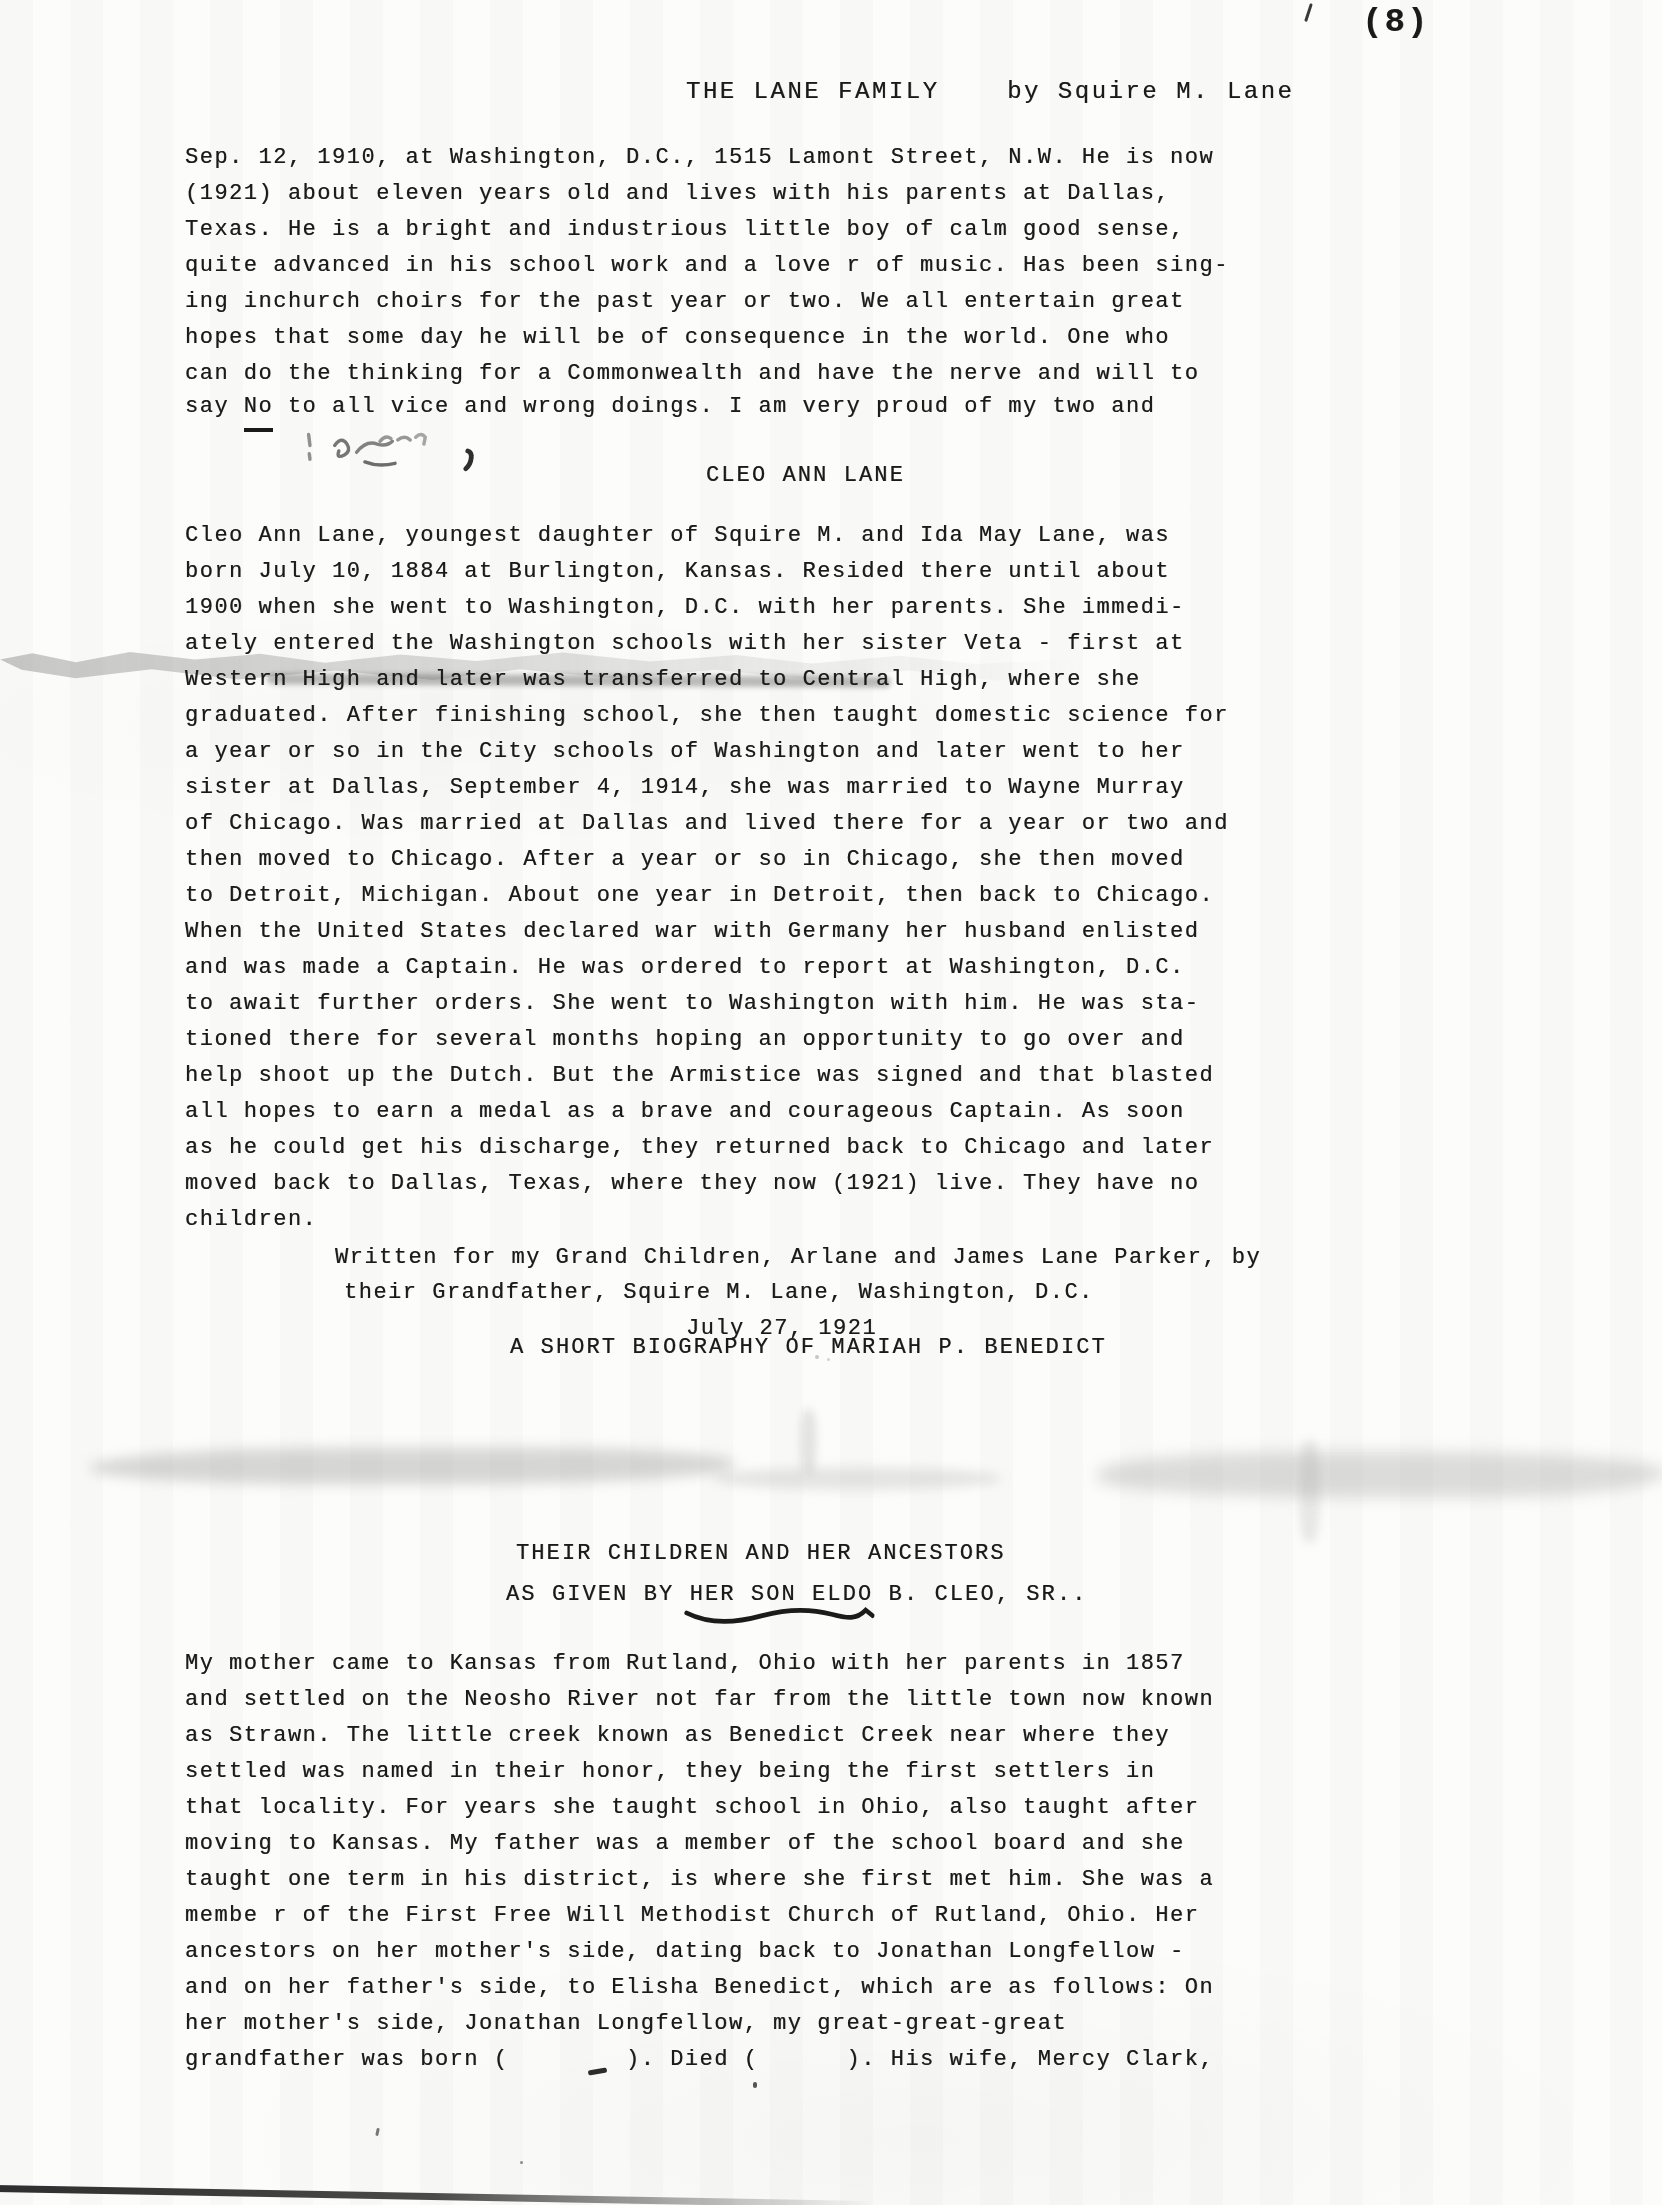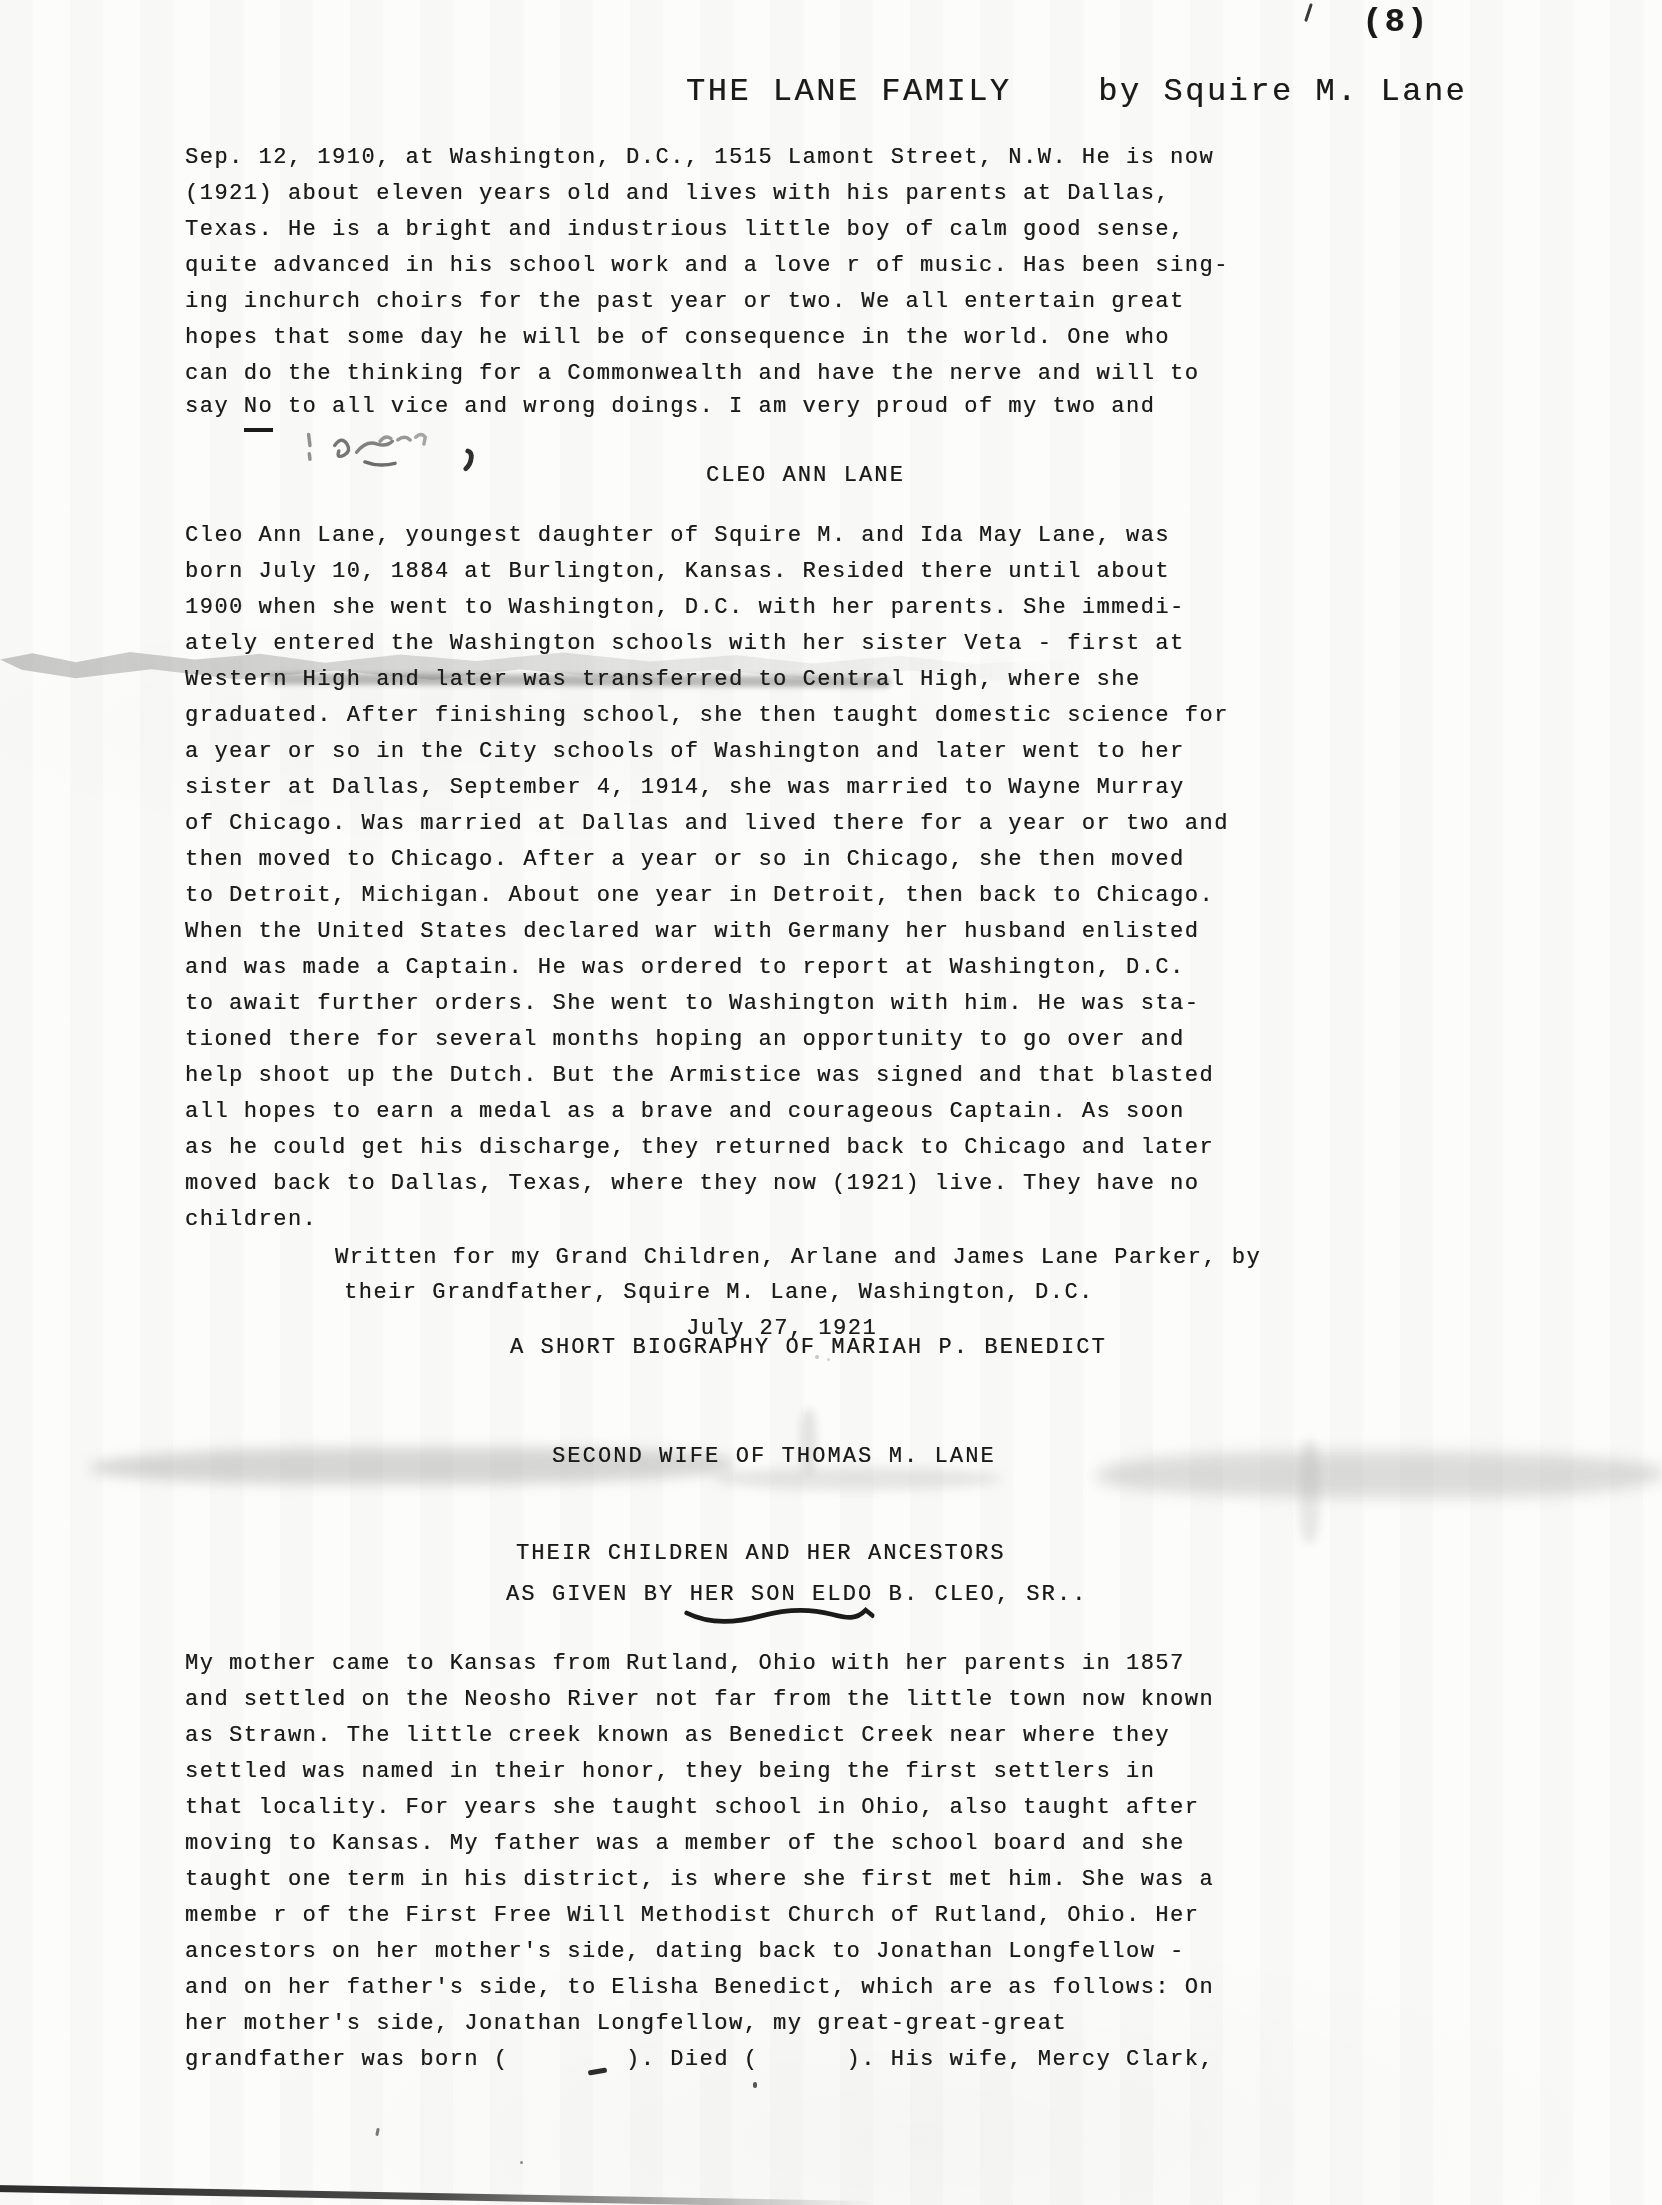--- a/index.html
+++ b/index.html
@@ -31,7 +31,7 @@
     font-size:34px;letter-spacing:2.1px;font-weight:bold;
     text-shadow:0.4px 0.3px 0 rgba(25,25,25,0.5);
   }
-  .doc-title{font-size:32px;letter-spacing:2.5px;}
+  .doc-title{font-size:24px;letter-spacing:2.5px;}
   .heading{letter-spacing:2.1px;}
   .u-heavy{
     display:inline-block;

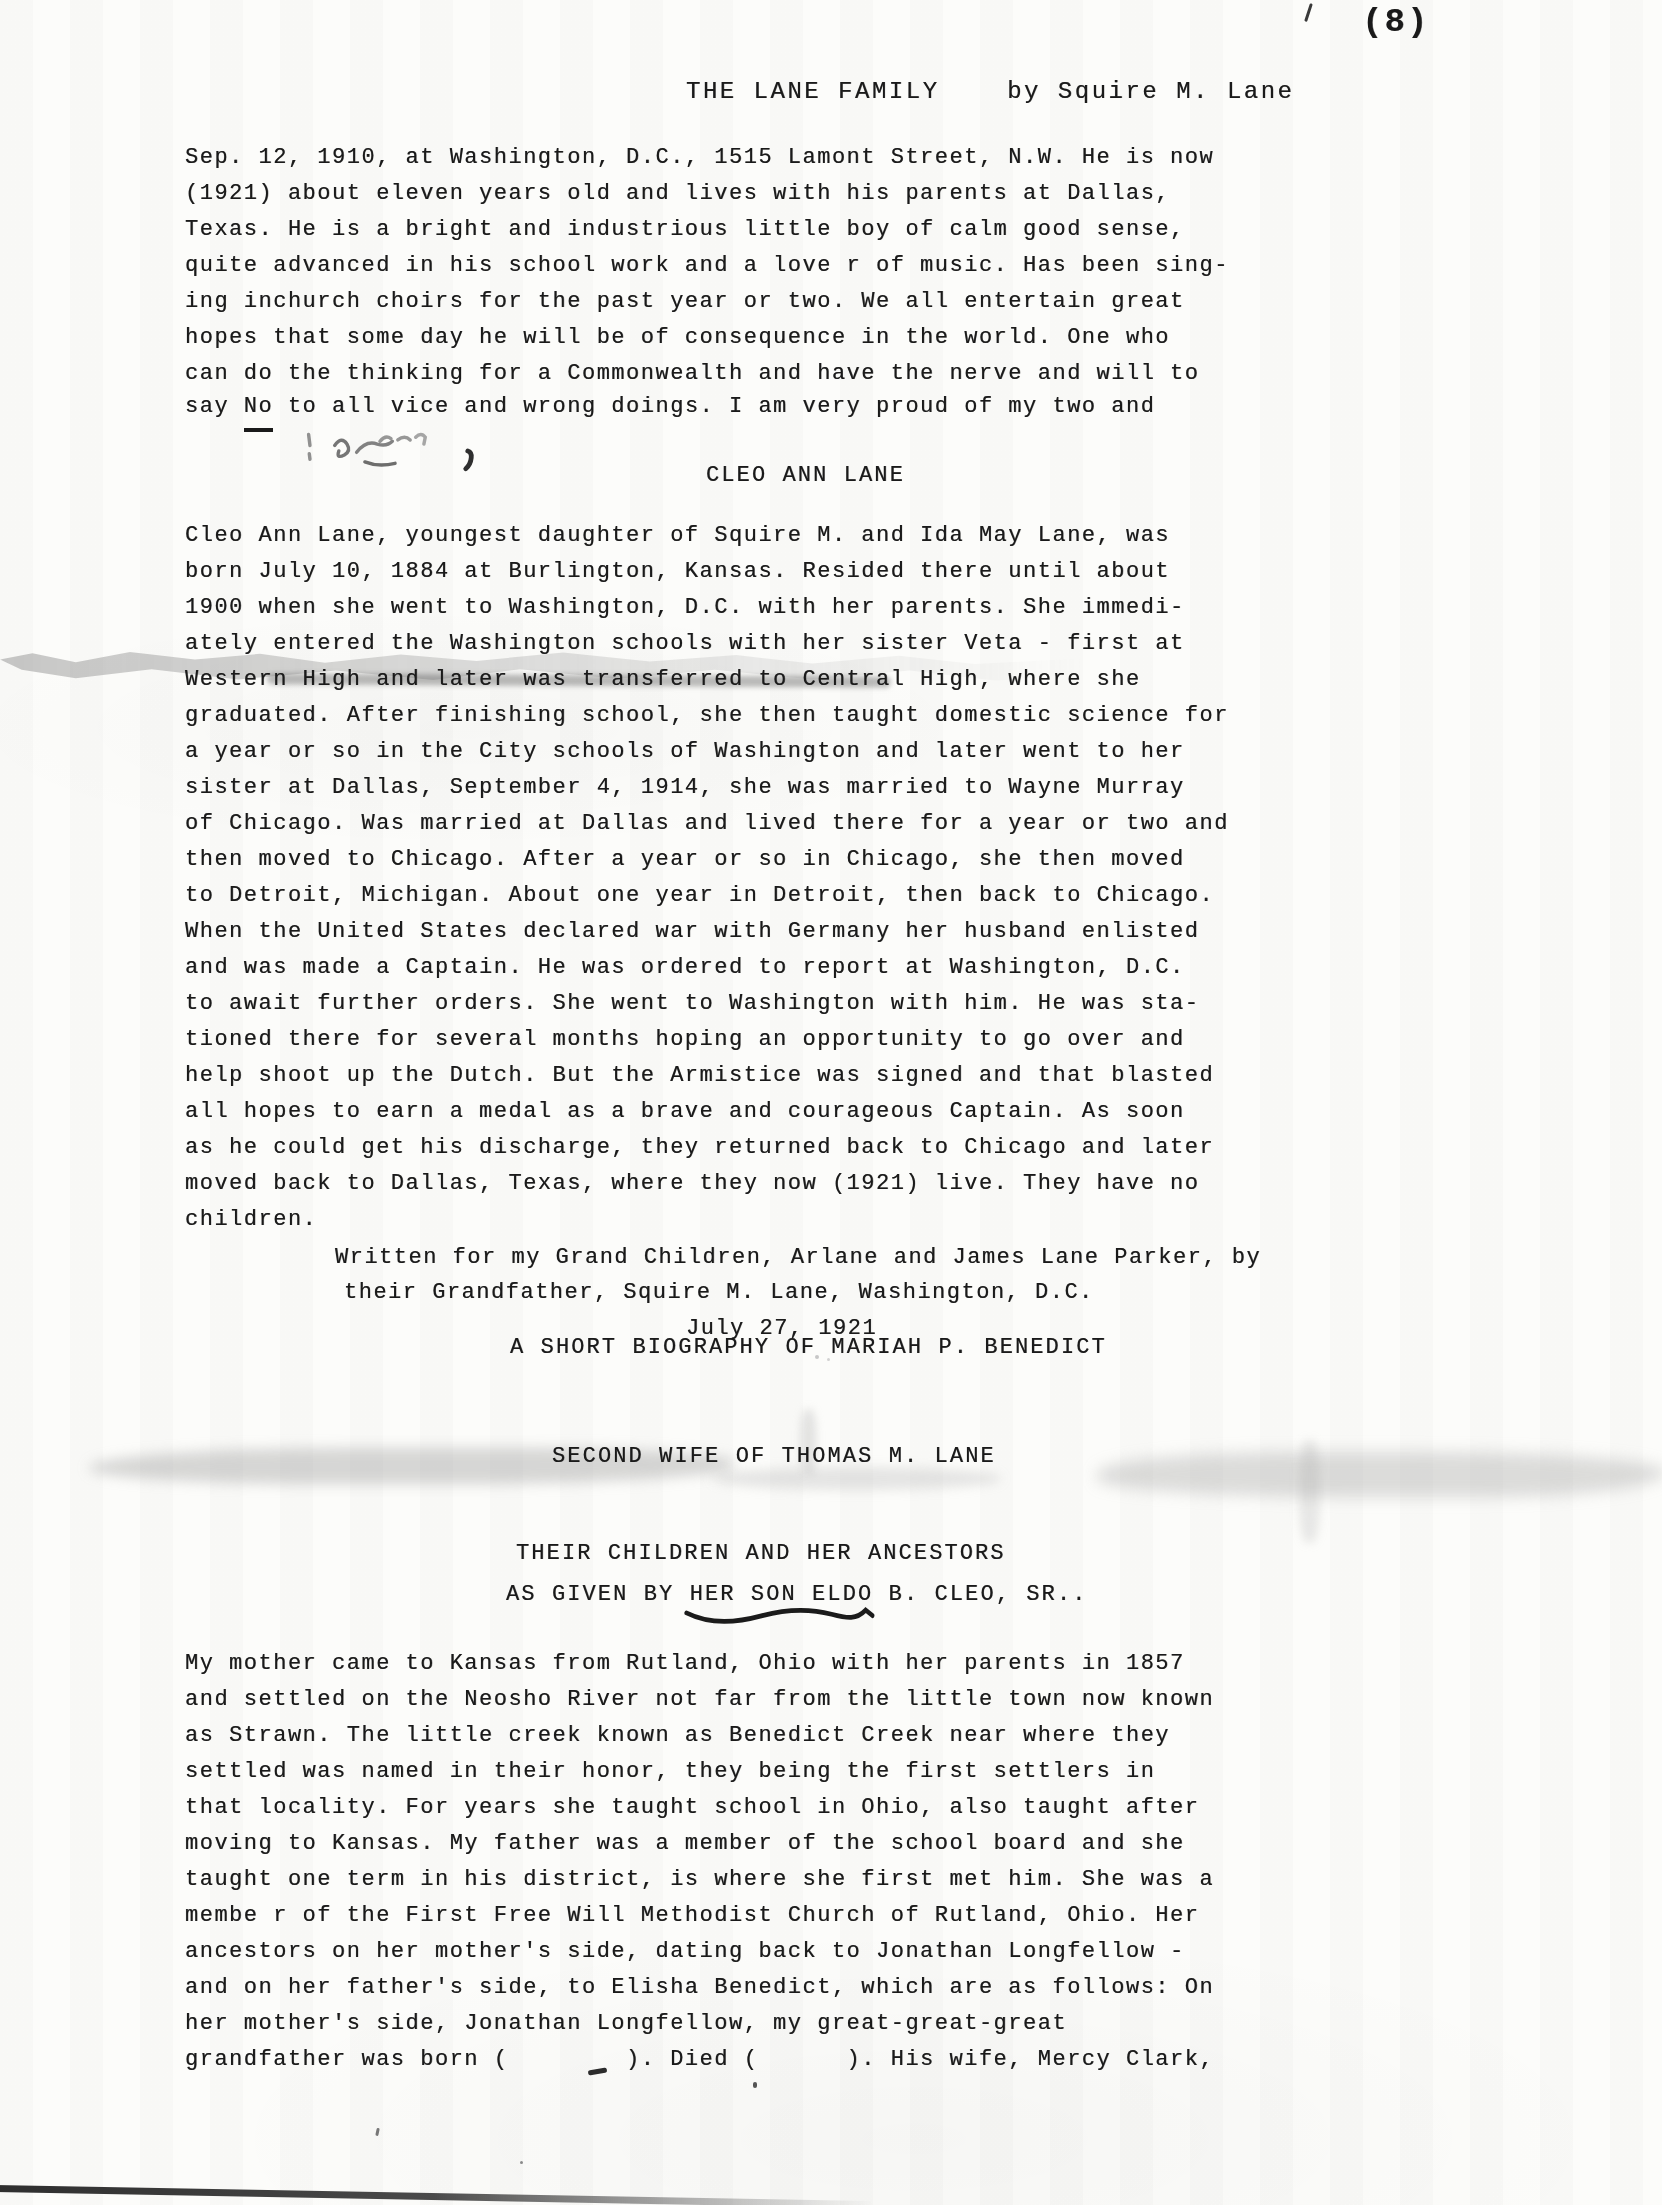--- a/index.html
+++ b/index.html
@@ -142,7 +142,6 @@
   <div class="txt" style="left:686px;top:1311px;">July 27, 1921</div>
 
   <div class="txt heading" style="left:480px;top:1330px;margin-left:30px;">A SHORT BIOGRAPHY OF MARIAH P. BENEDICT</div>
-  <div class="txt heading" style="left:552px;top:1439px;">SECOND WIFE OF THOMAS M. LANE</div>
   <div class="txt heading" style="left:516px;top:1509px;margin-top:27px;">THEIR CHILDREN AND HER ANCESTORS</div>
   <div class="txt heading" style="left:506px;top:1577px;"><span>AS GIVEN BY </span><span class="wavy-wrap"><span>HER SON ELDO</span><svg viewBox="0 0 340 30" preserveAspectRatio="none">
           <path d="M6 10 C 50 28, 95 24, 140 14 C 185 4, 225 4, 262 12 C 290 18, 306 20, 322 6 L 334 14" fill="none" stroke="#1b1b1b" stroke-width="7" stroke-linecap="round"></path>

